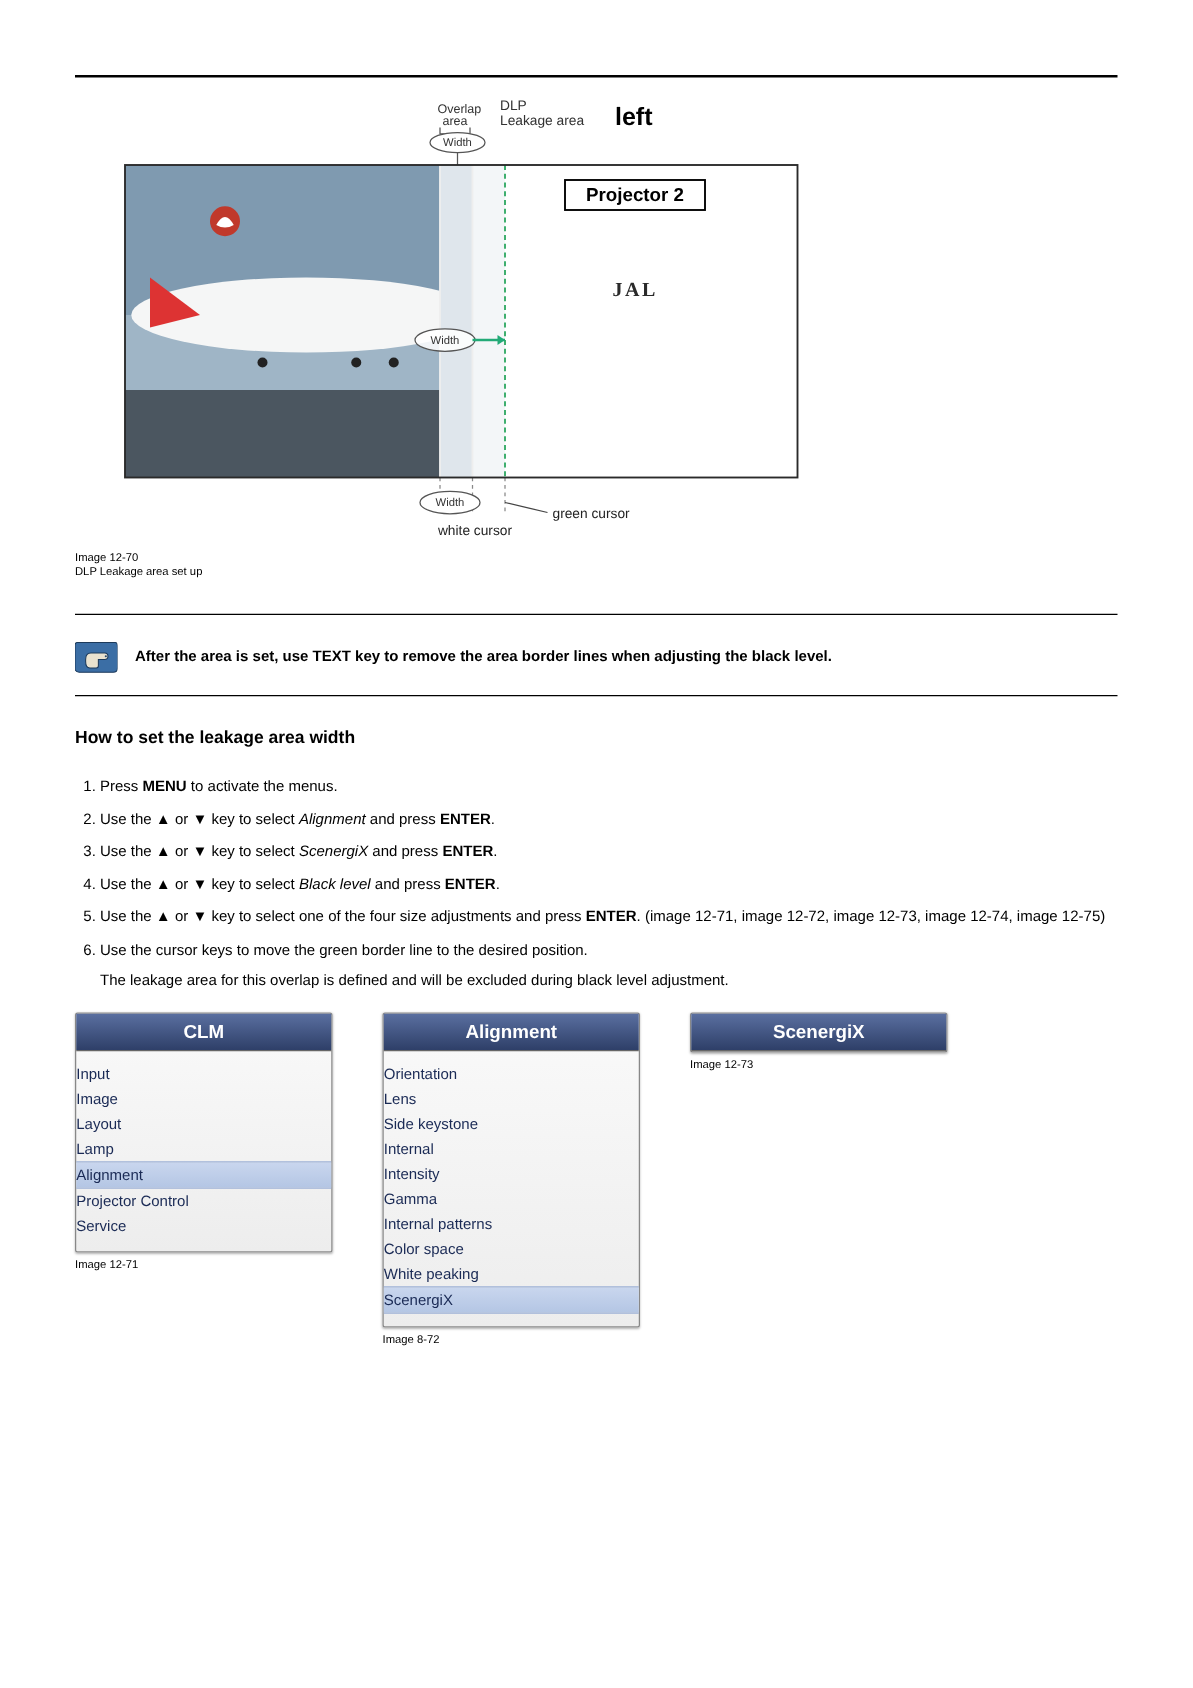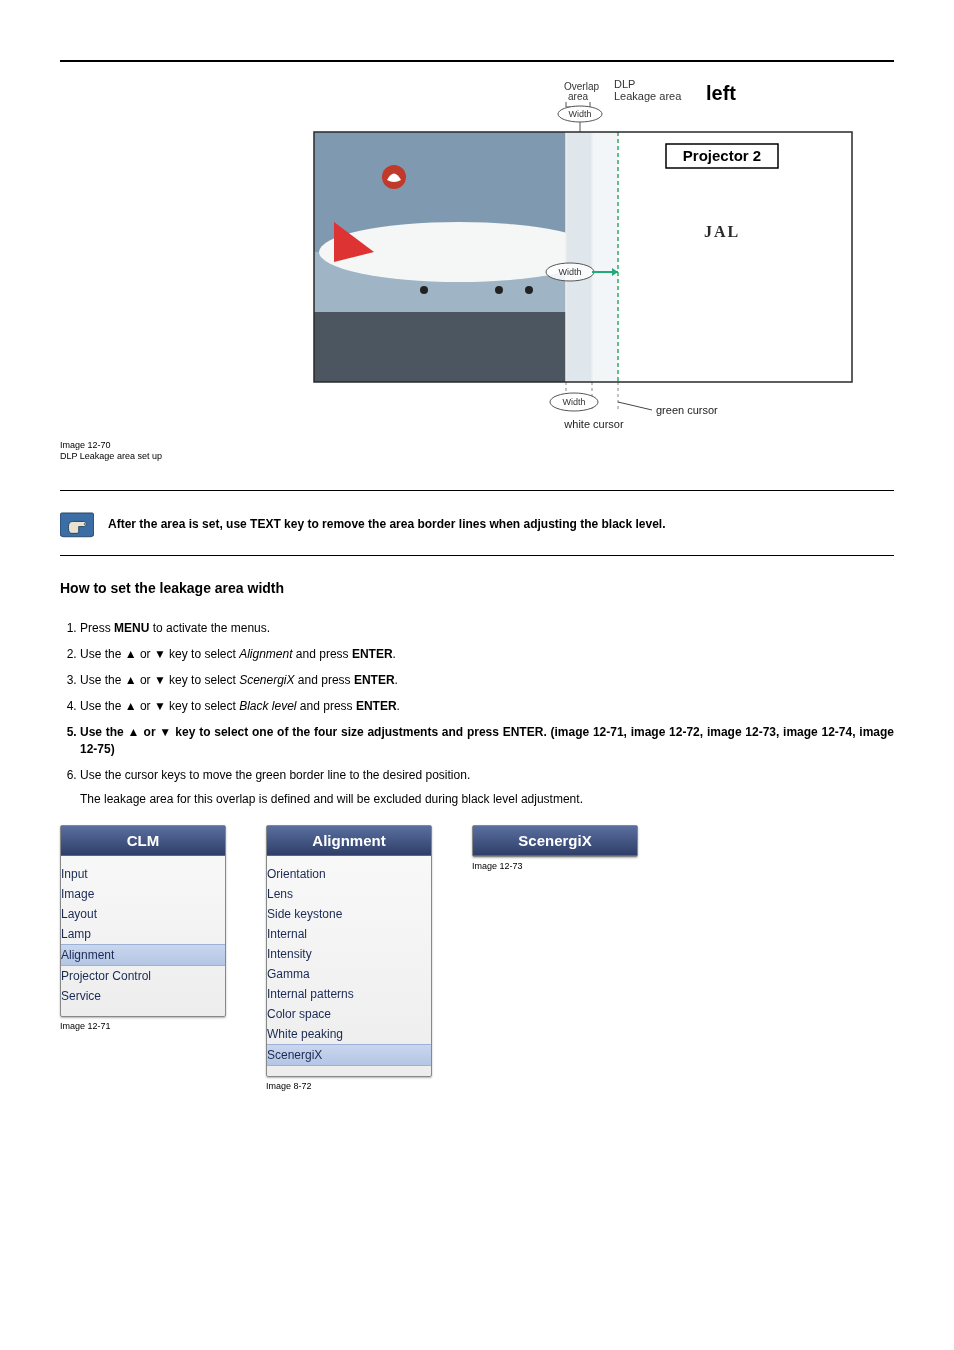--- a/index.html
+++ b/index.html
@@ -7,7 +7,7 @@
   .page { padding: 60px 60px 40px 60px; }
   .chapter-title { font-style: italic; font-size: 15px; margin-bottom: 6px; }
   .rule { border: none; border-top: 2px solid #000; margin: 0 0 10px 0; }
-  .figure-main { text-align: right; margin: 8px 0 4px 0; }
+  .figure-main { text-align: left; margin: 8px 0 4px 0; }
   .figure-main svg { display: inline-block; }
   .fig-caption-group { font-size: 9px; line-height: 1.2; margin-top: 2px; }
 

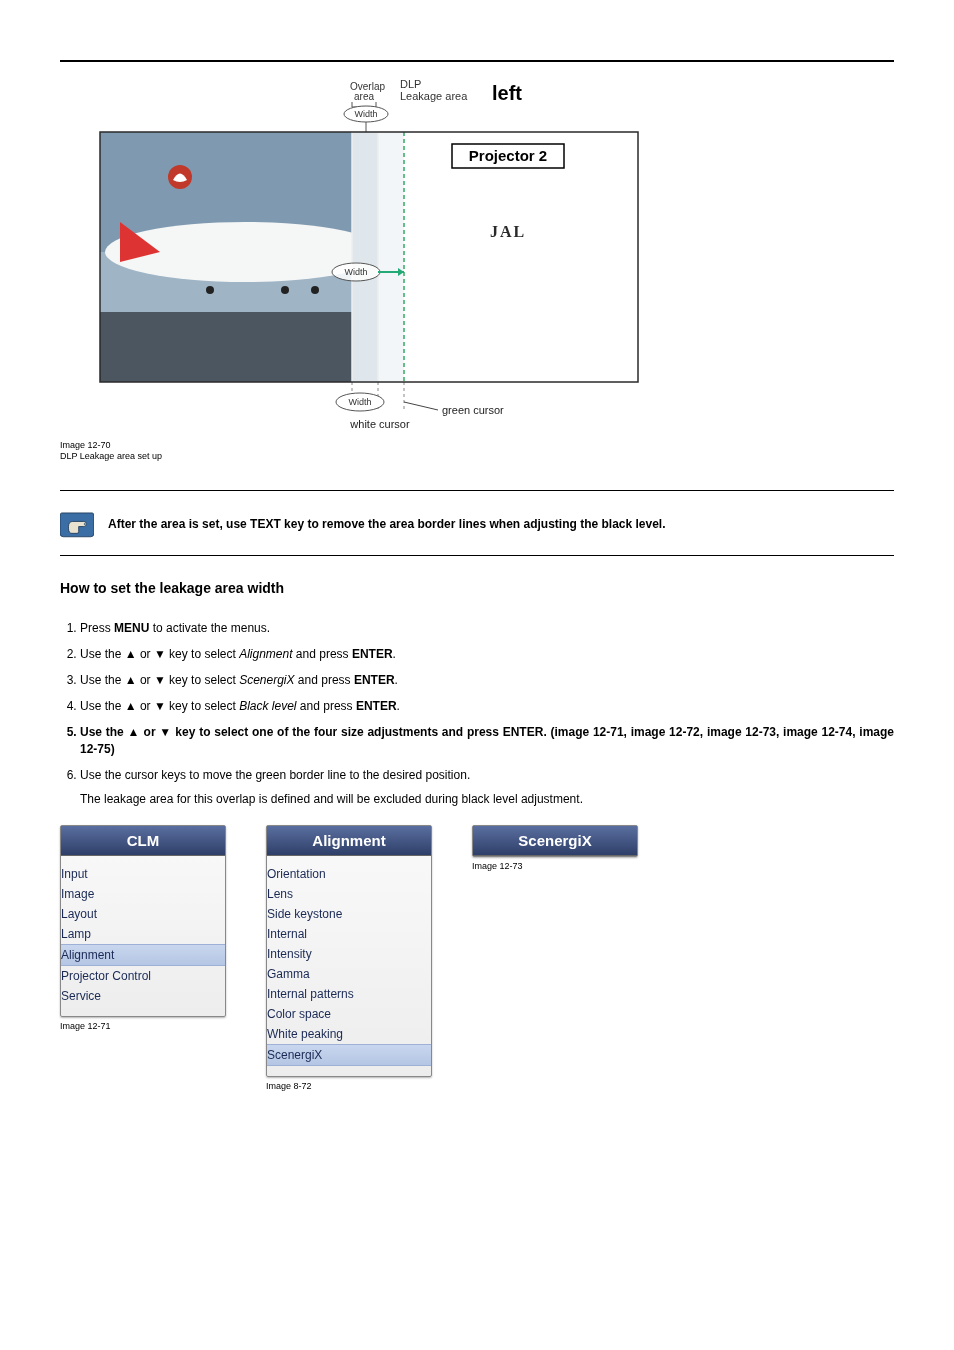--- a/index.html
+++ b/index.html
@@ -135,7 +135,7 @@
     <li>
       <span>Use the ▲ or ▼ key to select </span><i>Black level</i><span> and press </span><b>ENTER</b><span>.</span>
     </li>
-    <li style="text-align:justify;font-weight:bold;">
+    <li style="text-align:justify;">
       <span>Use the ▲ or ▼ key to select one of the four size adjustments and press </span><b>ENTER</b><span>. (image 12-71, image 12-72, image 12-73, image 12-74, image 12-75)</span>
     </li>
     <li>

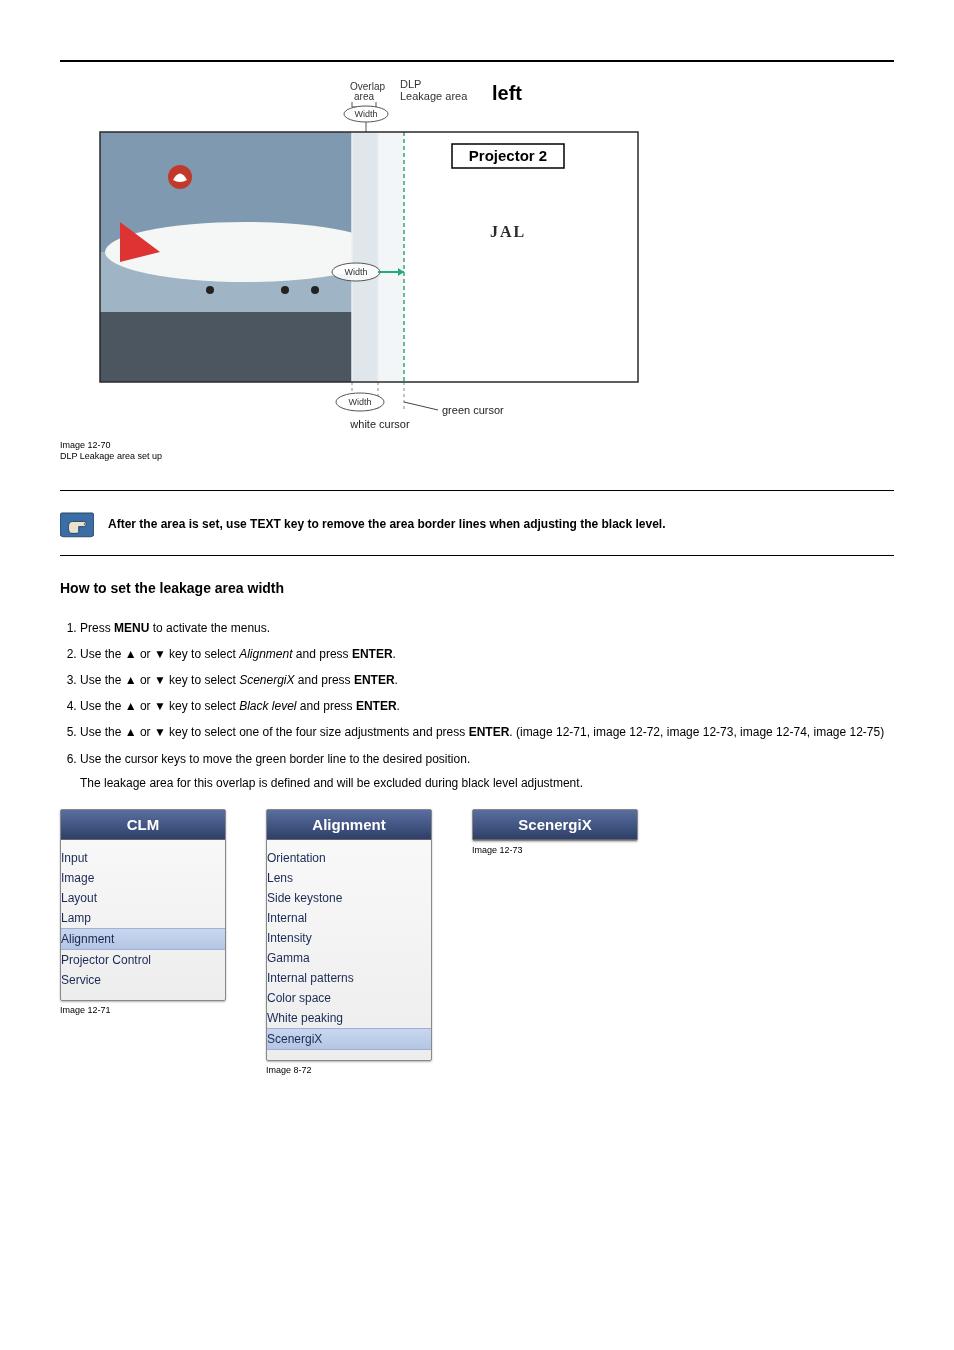--- a/index.html
+++ b/index.html
@@ -23,7 +23,7 @@
   ol.steps li .indent-text { display: block; margin-top: 8px; }
 
   .menus-row { display: flex; gap: 40px; margin-top: 18px; align-items: flex-start; }
-  .menu-block { width: 166px; }
+  .menu-block { width: 206px; }
   .menu-panel { border: 1px solid #888; border-radius: 2px; background: linear-gradient(#fafafa,#ededed); box-shadow: 0 1px 2px rgba(0,0,0,.3); }
   .menu-title { background: linear-gradient(#5a6fa0,#2e3f68); color: #fff; text-align: center; font-weight: bold; font-size: 15px; padding: 6px 0; border-bottom: 1px solid #666; }
   .menu-items { padding: 8px 0 10px 0; }

